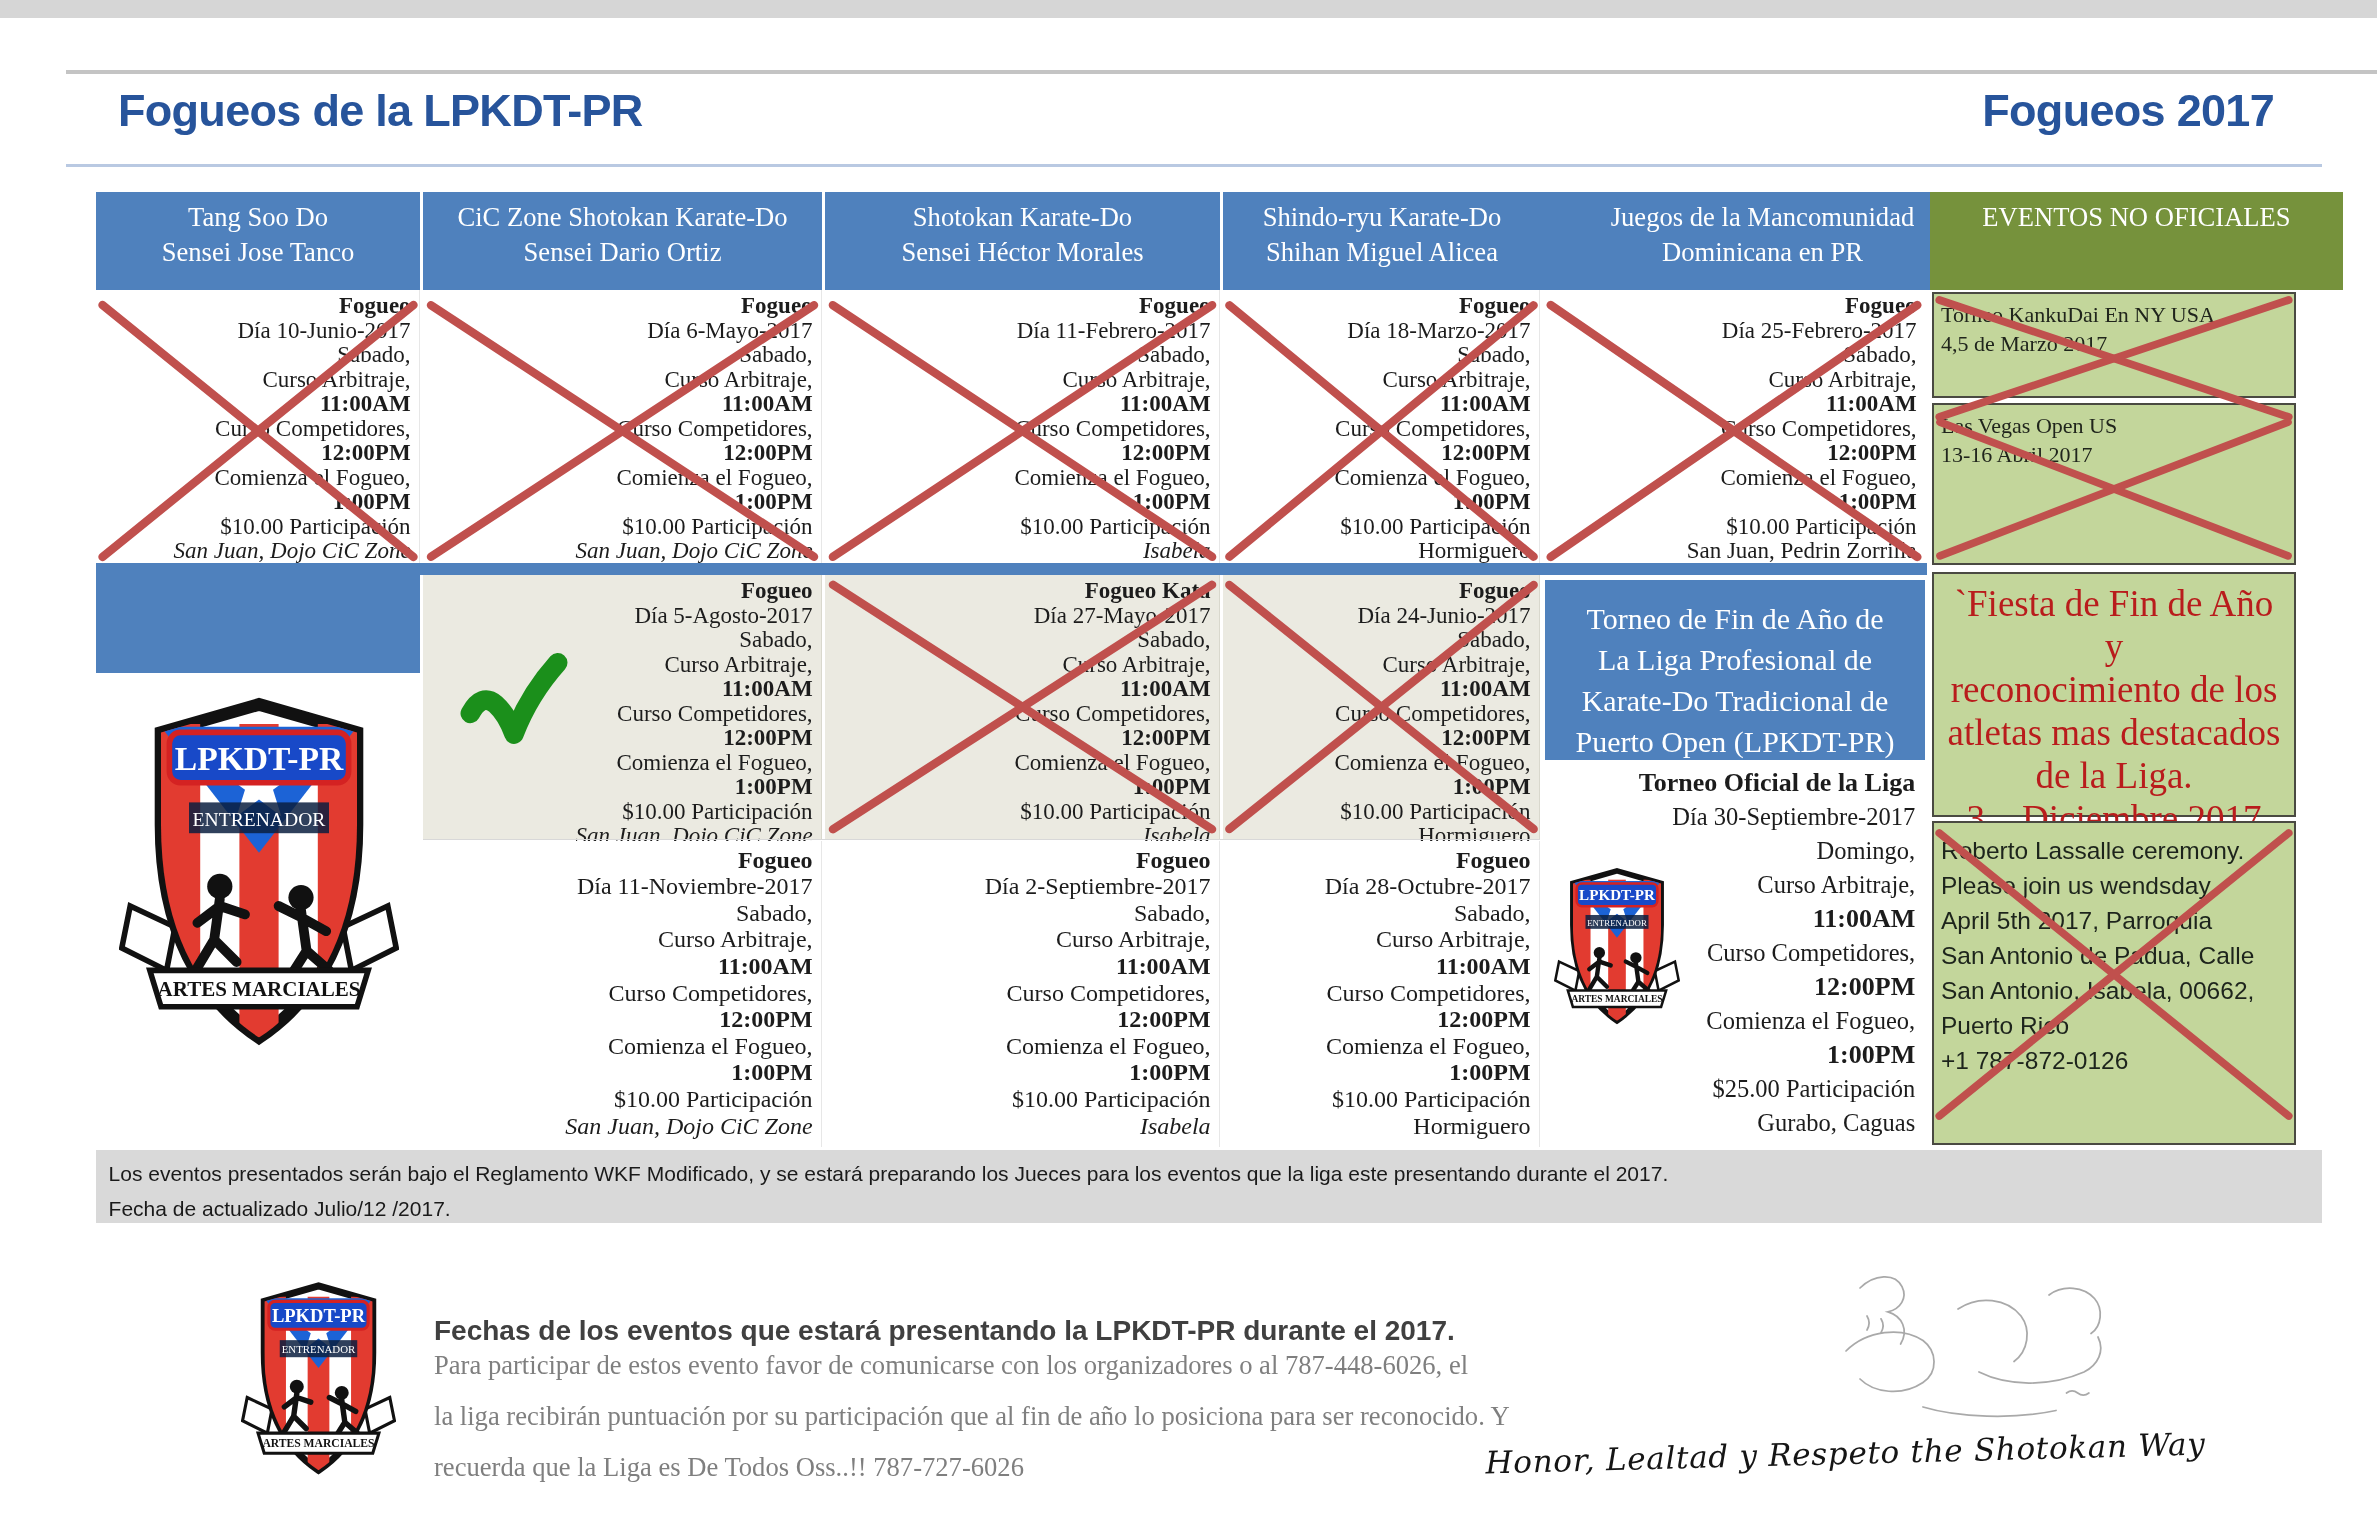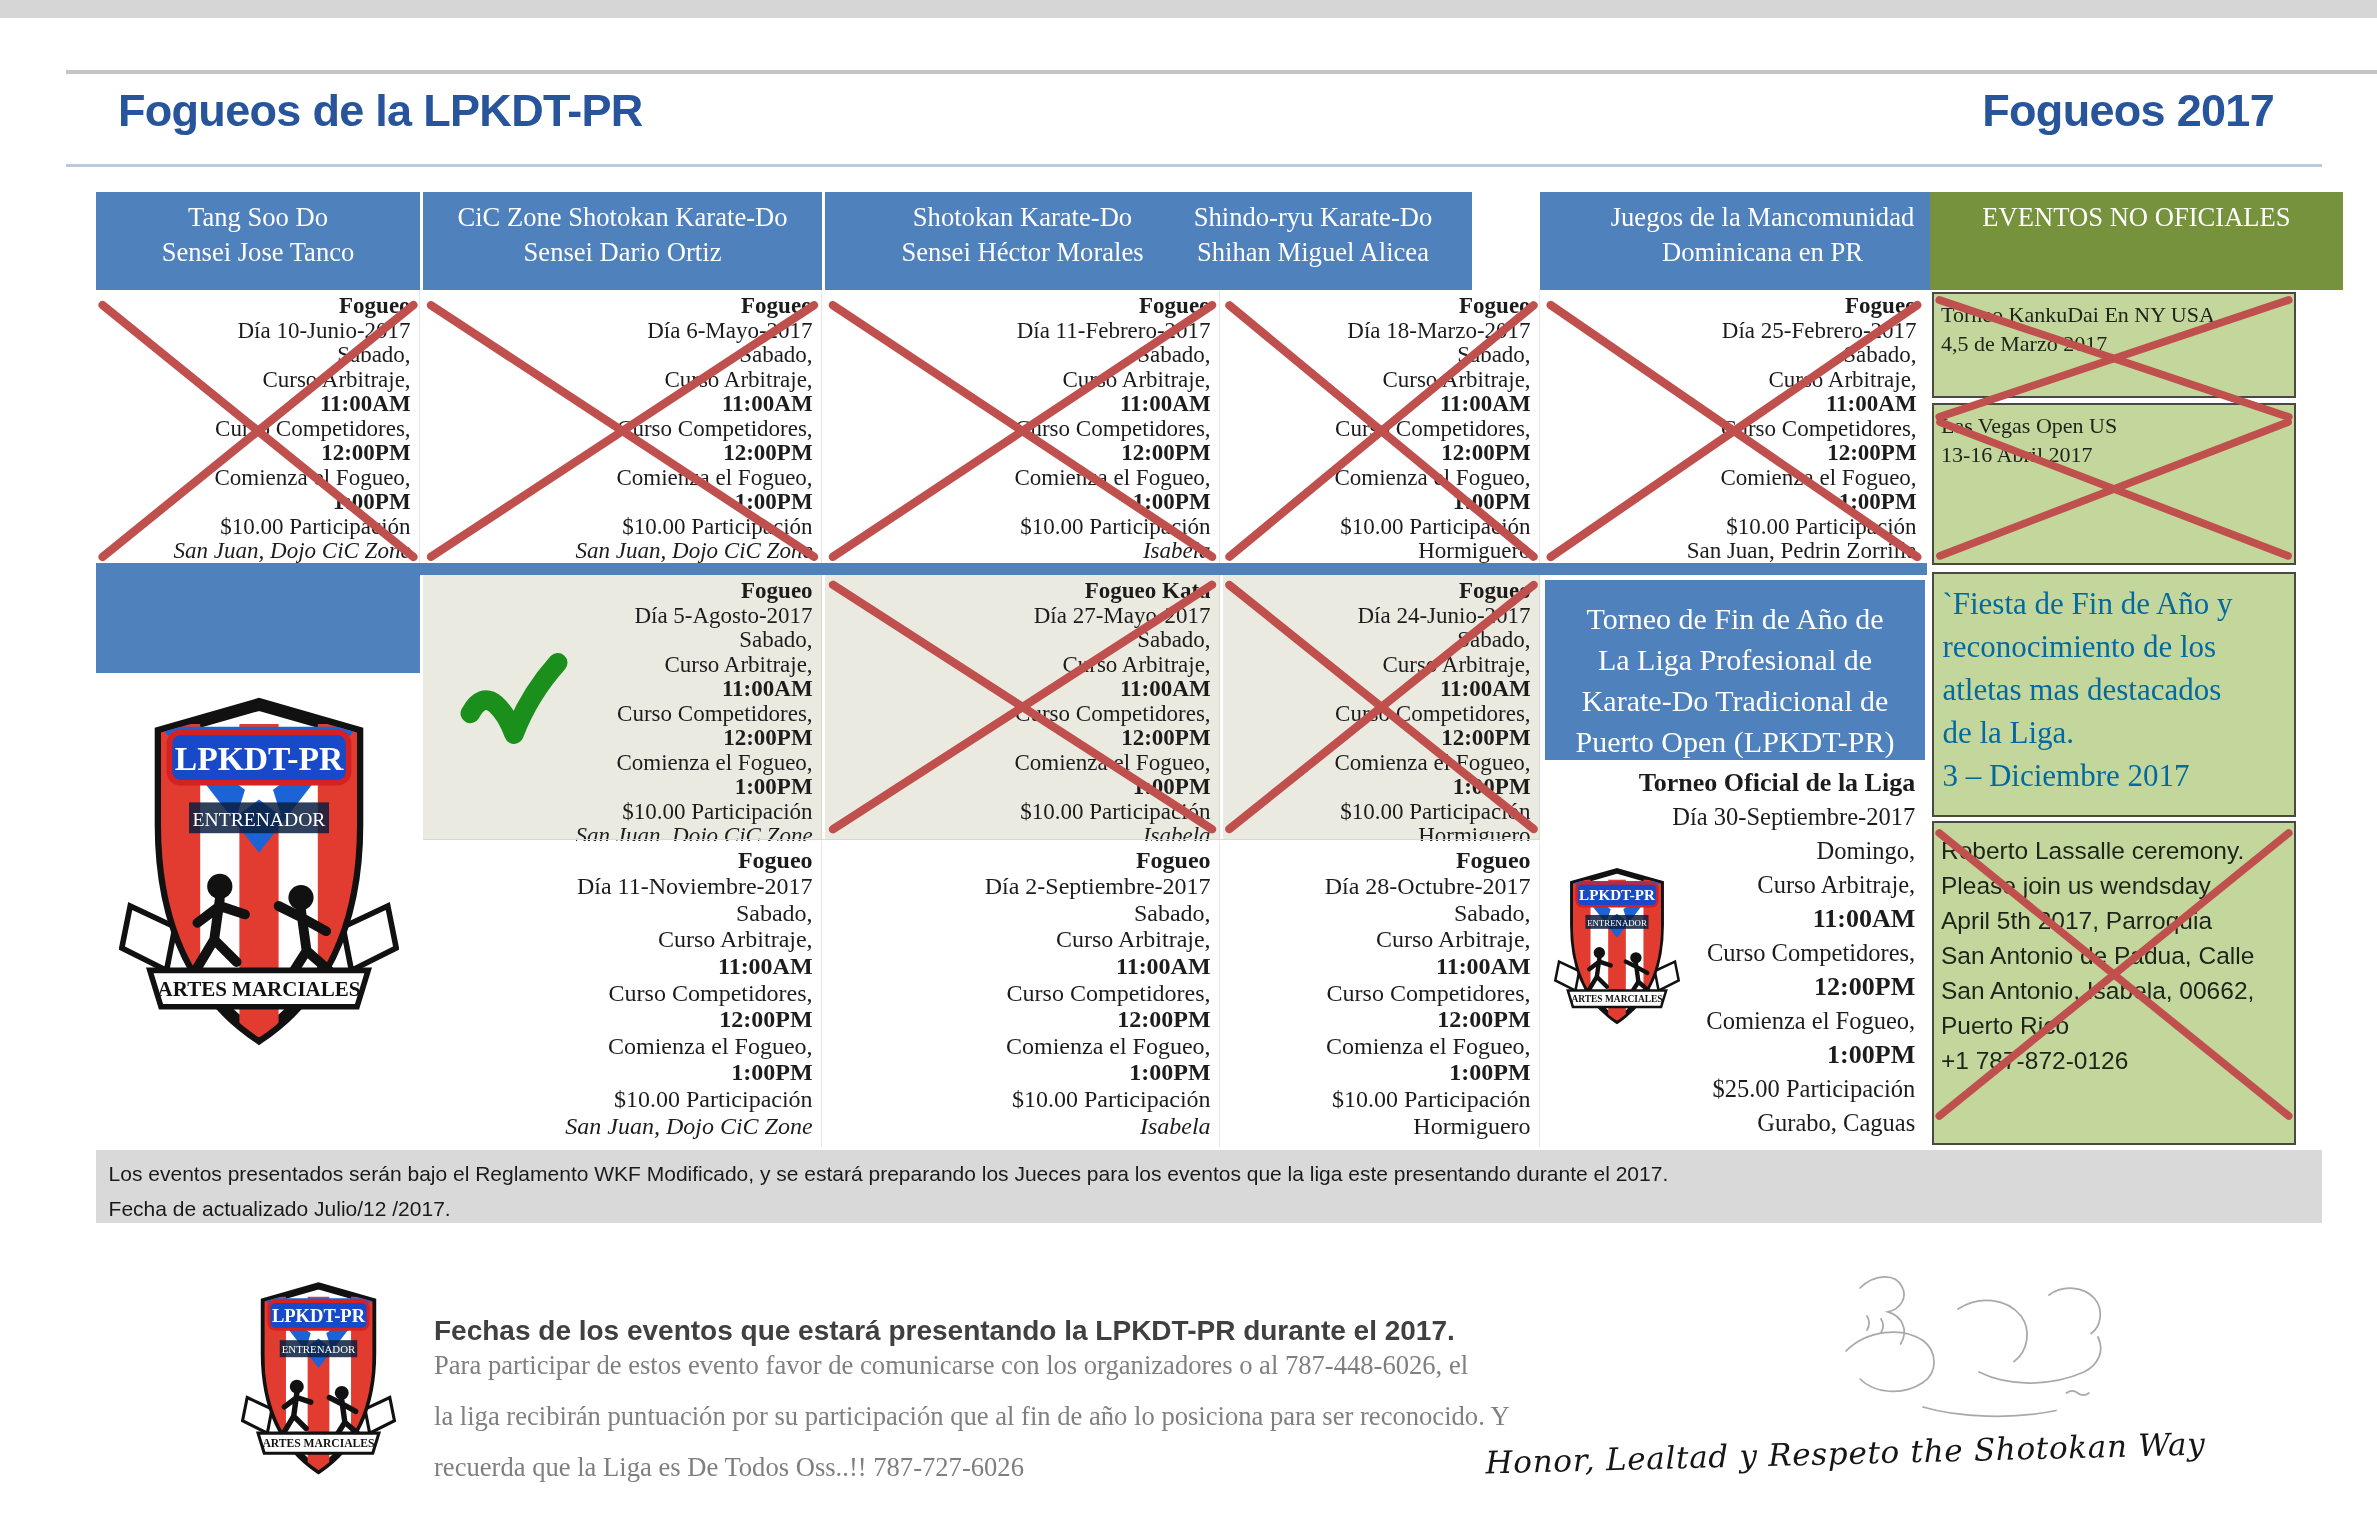--- a/index.html
+++ b/index.html
@@ -88,7 +88,7 @@
     <div>Shotokan Karate-Do</div>
     <div>Sensei Héctor Morales</div>
   </div>
-  <div class="abs hdr" style="left:1154px;width:318px;">
+  <div class="abs hdr" style="left:1223px;width:318px;">
     <div>Shindo-ryu Karate-Do</div>
     <div>Shihan Miguel Alicea</div>
   </div>

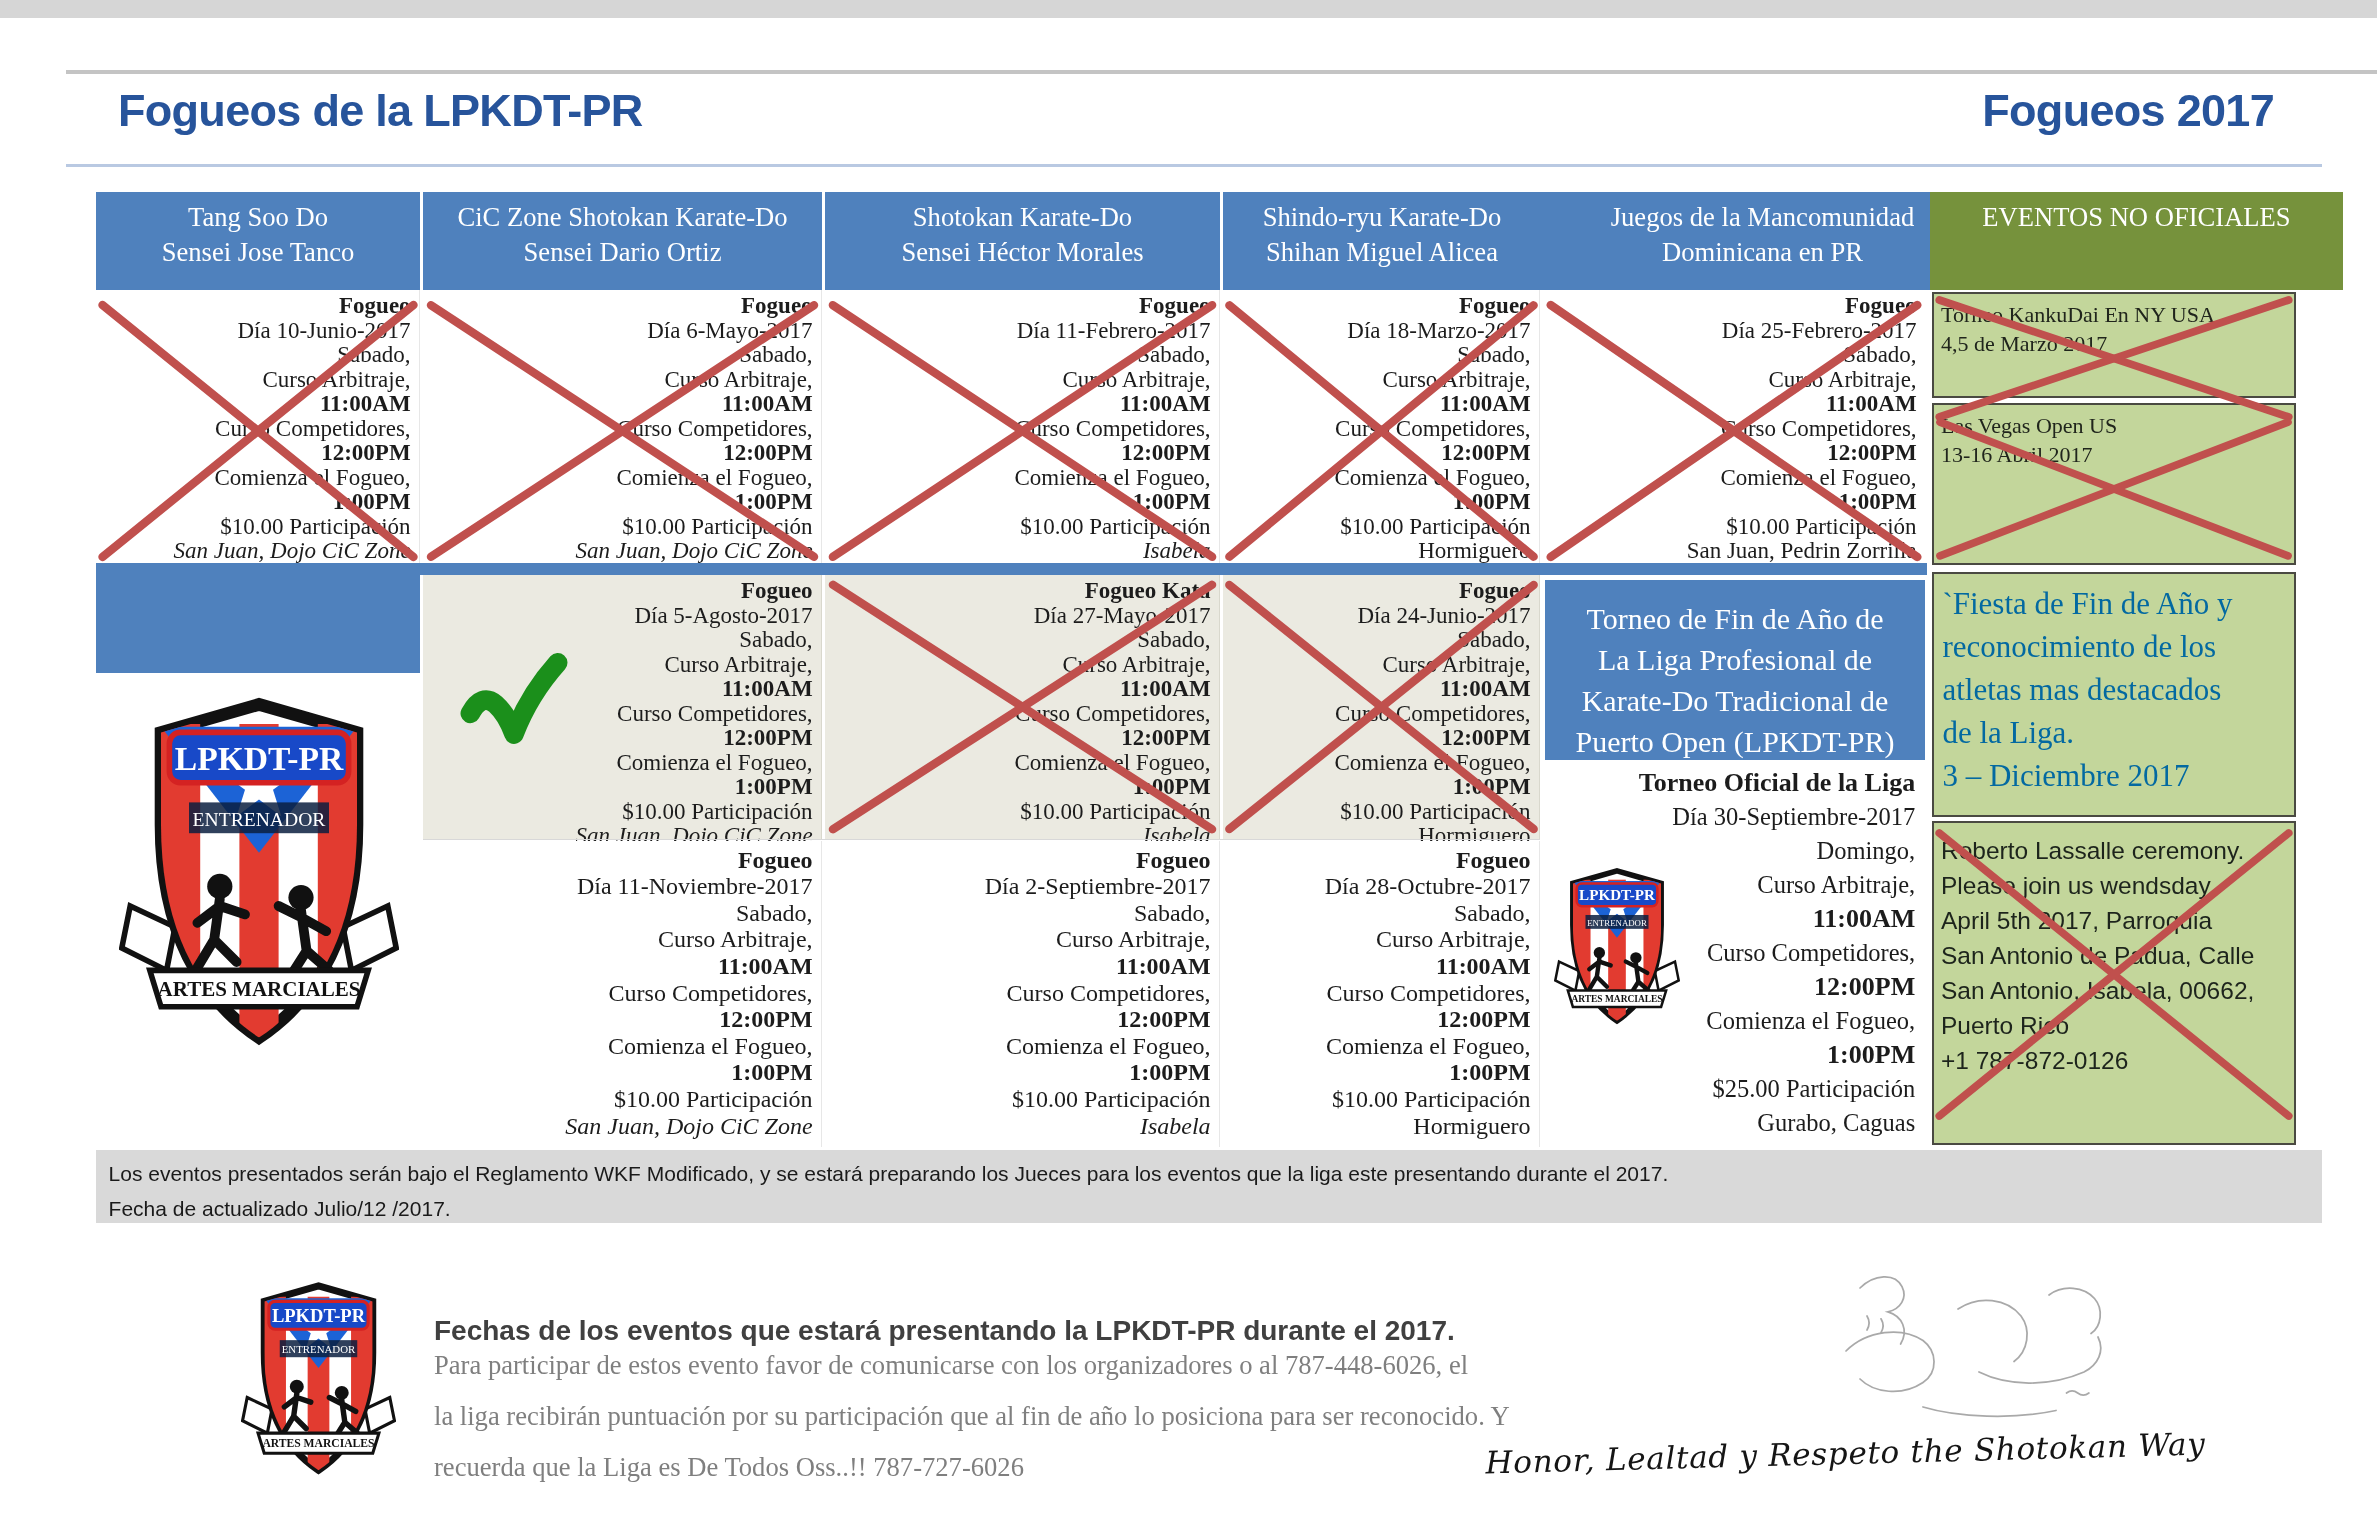--- a/index.html
+++ b/index.html
@@ -40,7 +40,7 @@
   
   .gbox{background:#c3d69b;border:2.1px solid #4a4a42;box-sizing:border-box;
         font-size:22px;line-height:29px;text-align:left;padding:5.6px 7px;color:#20251c;}
-  .gbox.fiesta{font-size:31px;line-height:43px;padding:8.4px 8.4px;color:#0369a1;}
+  .gbox.fiesta{font-size:37px;line-height:43px;padding:8.4px 8.4px;color:#b91c1c;text-align:center;}
   .gbox.roberto{font-family:"Liberation Sans",sans-serif;font-size:24.5px;line-height:35px;
                 padding:9.8px 7px;color:#1d241c;}
 

